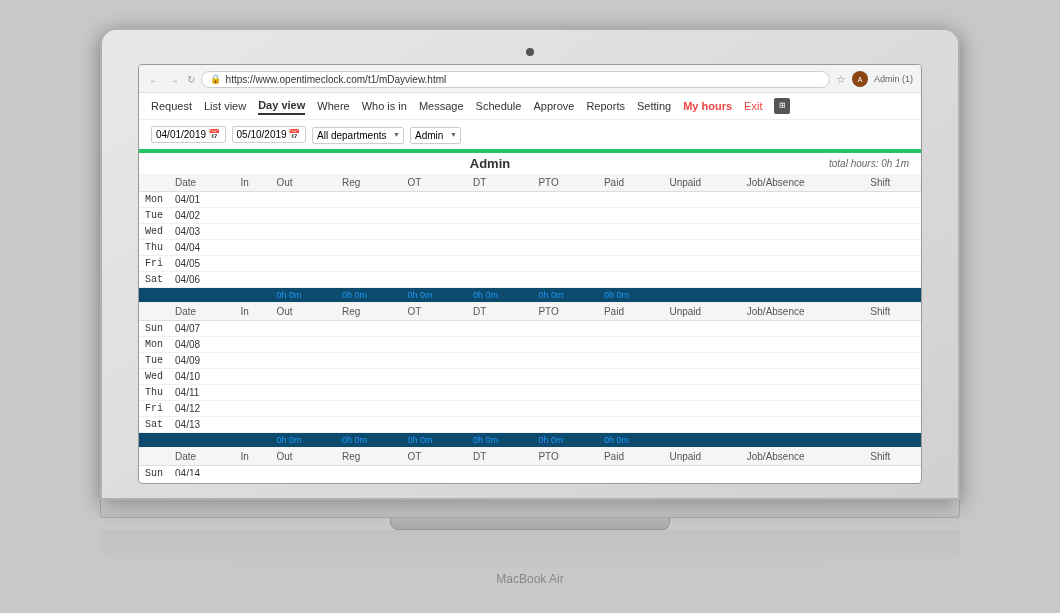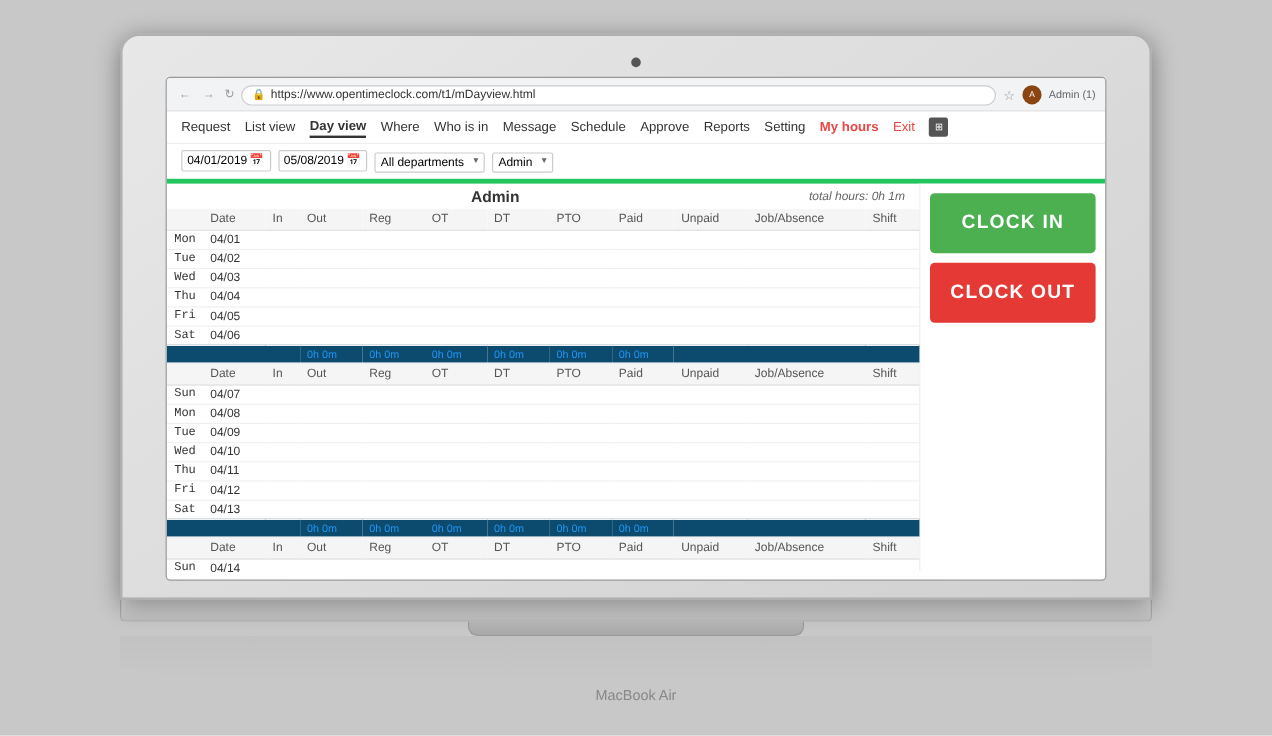--- a/index.html
+++ b/index.html
@@ -362,7 +362,7 @@
           <span class="cal-icon">📅</span>
         </div>
         <div class="date-input">
-          <span>05/08/2019</span>
+          <span>05/10/2019</span>
           <span class="cal-icon">📅</span>
         </div>
         <div class="select-wrapper">

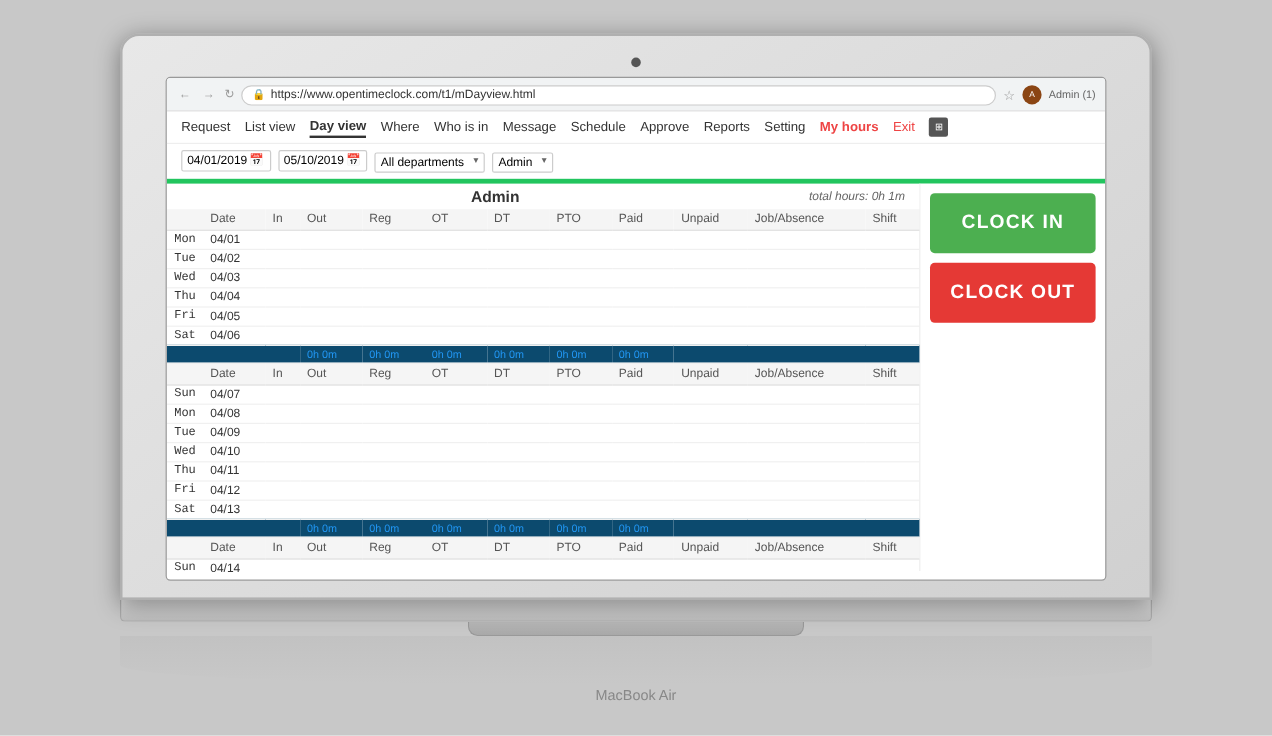--- a/index.html
+++ b/index.html
@@ -204,7 +204,6 @@
       appearance: none;
       cursor: pointer;
       position: relative;
-      text-align: center;
     }
 
     .select-wrapper {

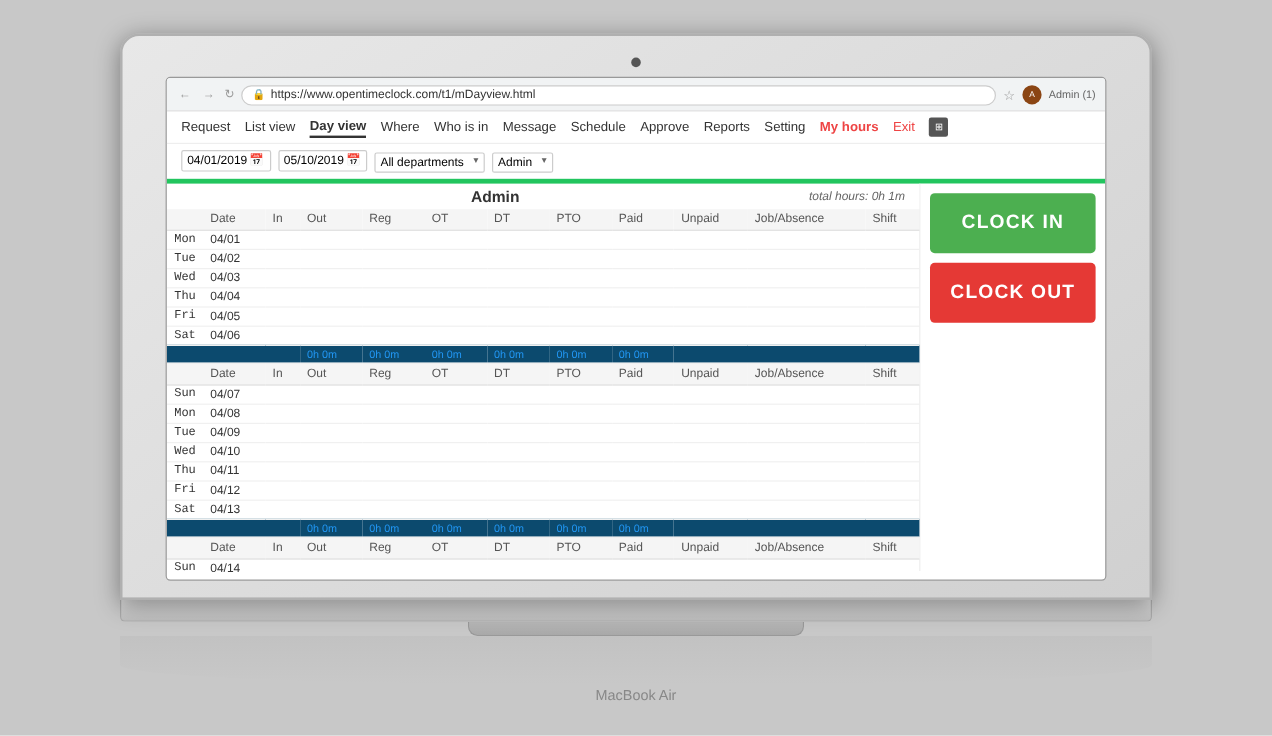--- a/index.html
+++ b/index.html
@@ -543,10 +543,6 @@
 
         </div>
 
-        <div class="right-panel">
-          <button class="clock-in-btn">CLOCK IN</button>
-          <button class="clock-out-btn">CLOCK OUT</button>
-        </div>
       </div>
 
     </div>

